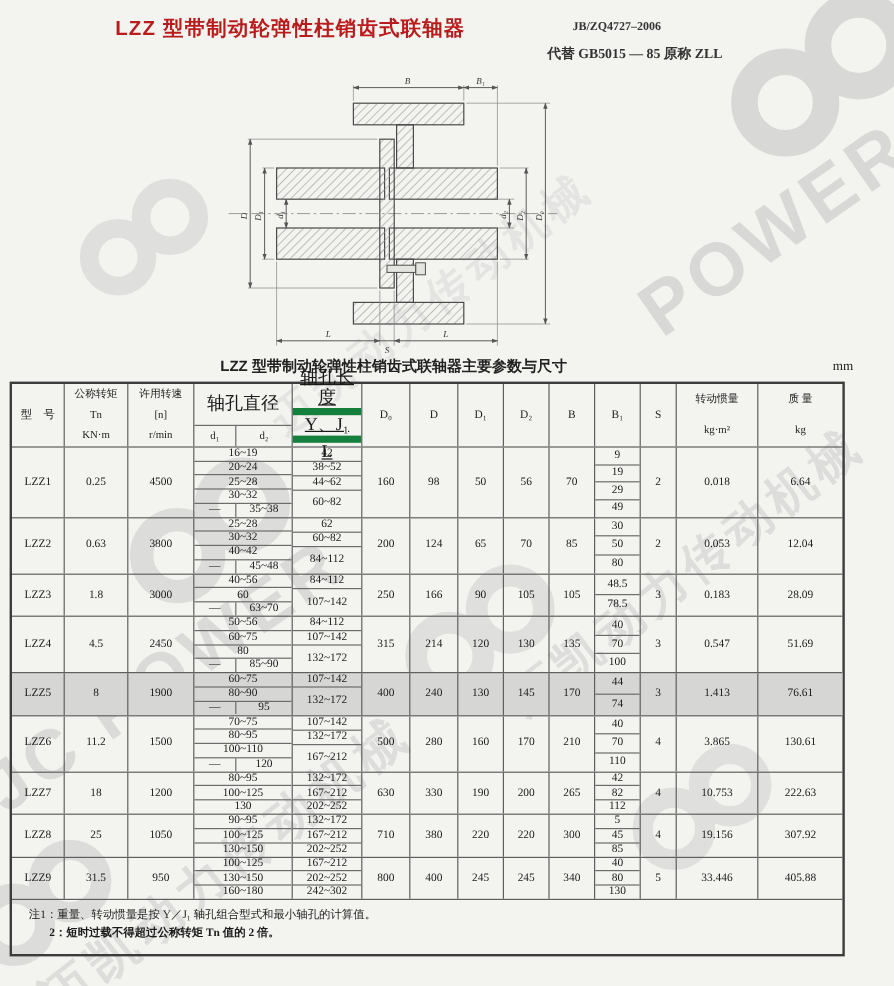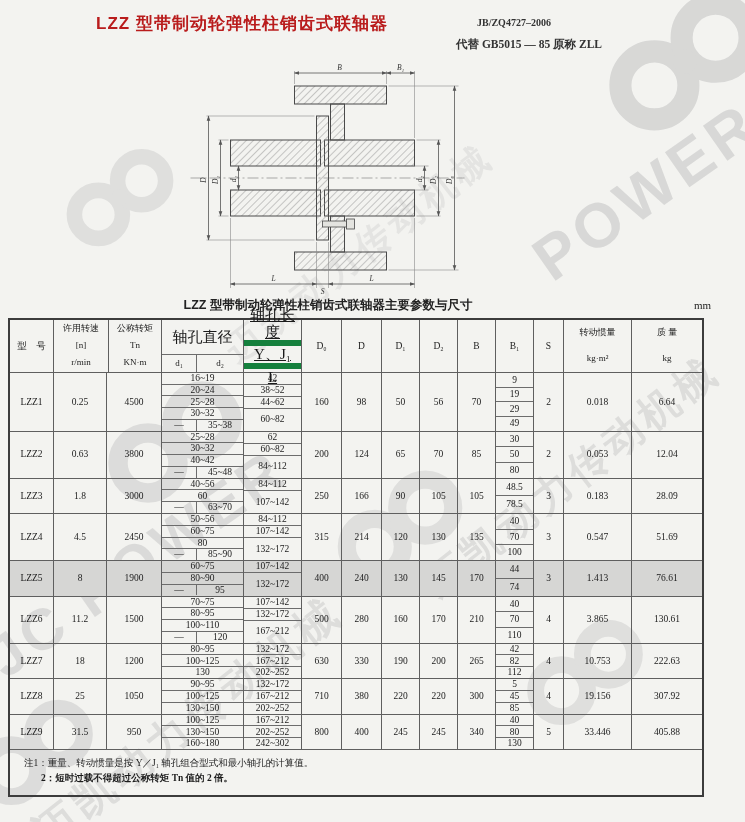--- a/index.html
+++ b/index.html
@@ -187,15 +187,15 @@
     <div id="tbl">
       <div class="trow hrow">
         <div class="cell c-model">型　号</div>
+        <div class="cell c-tn colstack">
+          <div class="hline">公称转矩</div>
+          <div class="hline">Tn</div>
+          <div class="hline">KN·m</div>
+        </div>
         <div class="cell c-n colstack">
           <div class="hline">许用转速</div>
           <div class="hline">[n]</div>
           <div class="hline">r/min</div>
-        </div>
-        <div class="cell c-tn colstack">
-          <div class="hline">公称转矩</div>
-          <div class="hline">Tn</div>
-          <div class="hline">KN·m</div>
         </div>
         <div class="cell c-bd colstack">
           <div class="hbig">轴孔直径</div>

